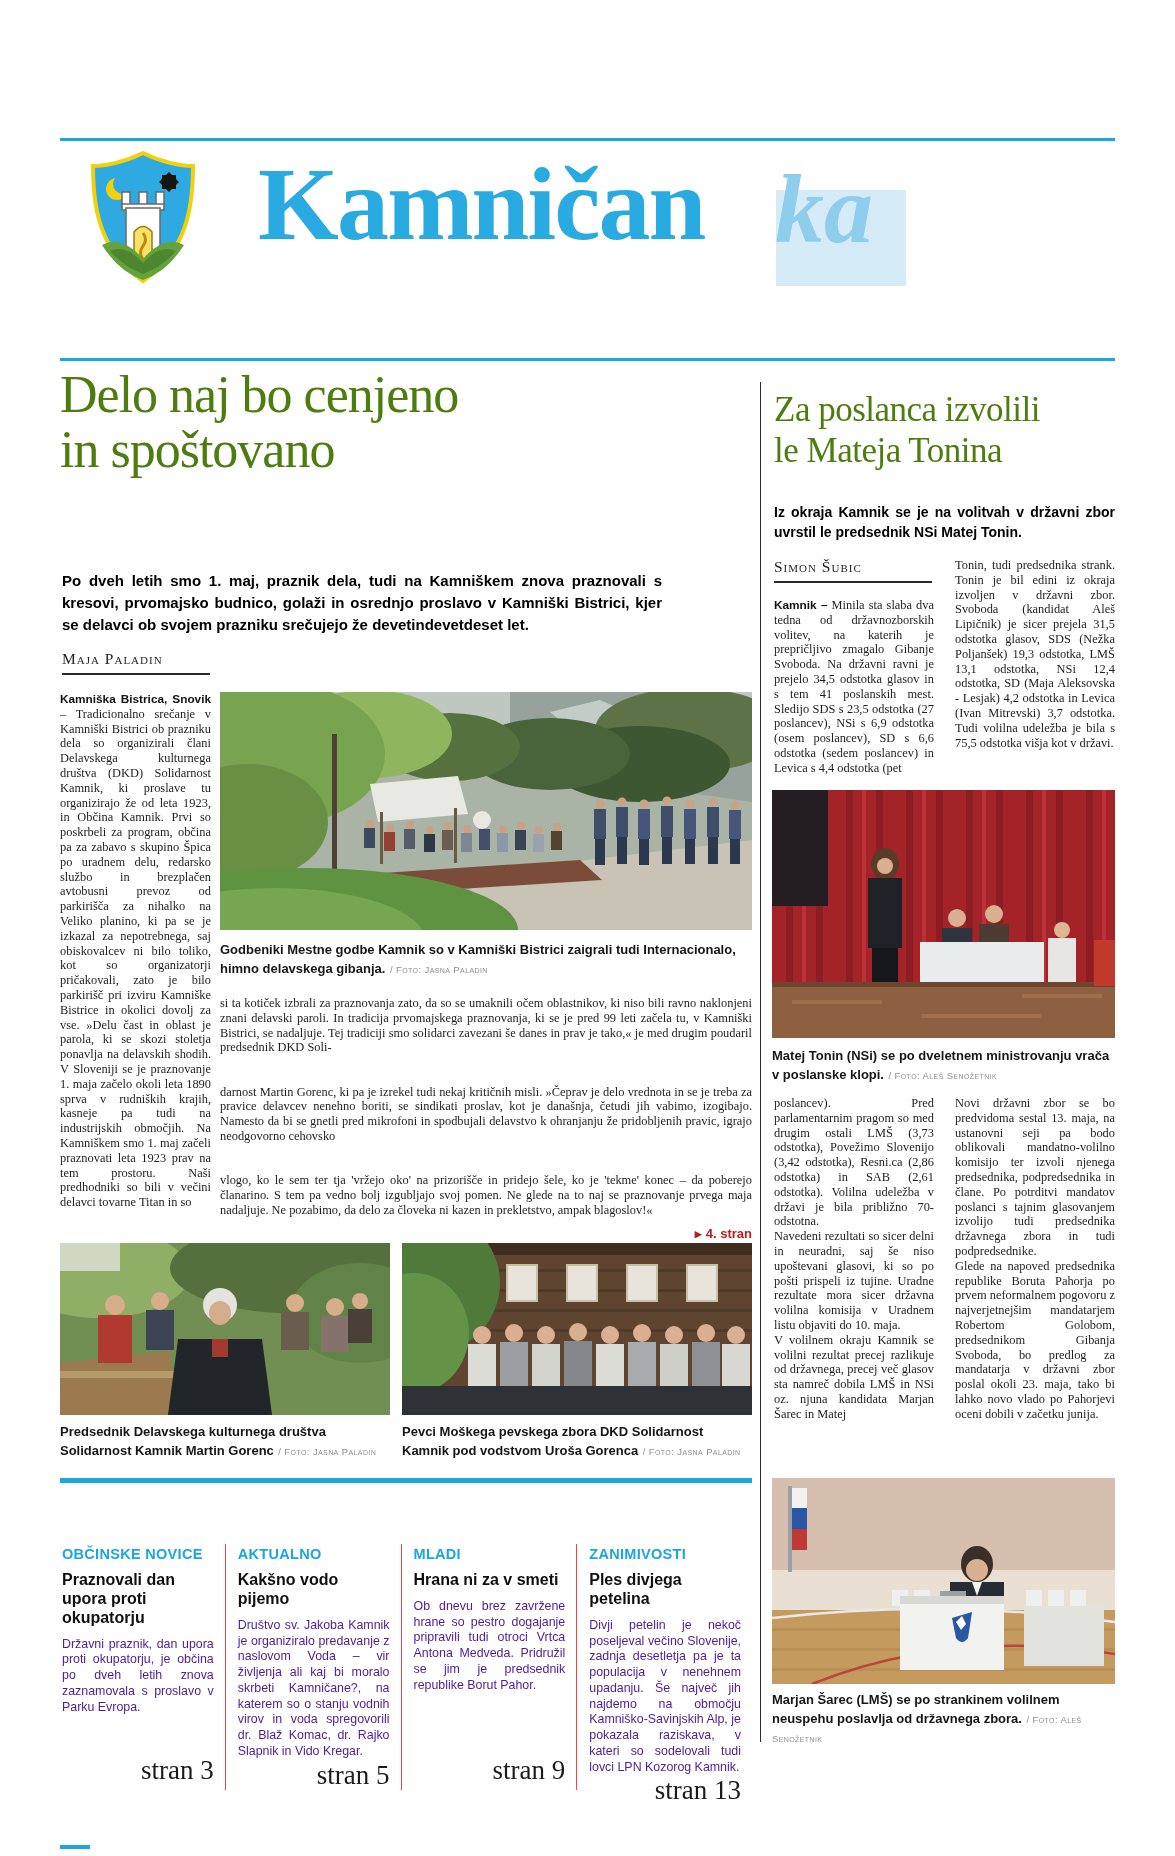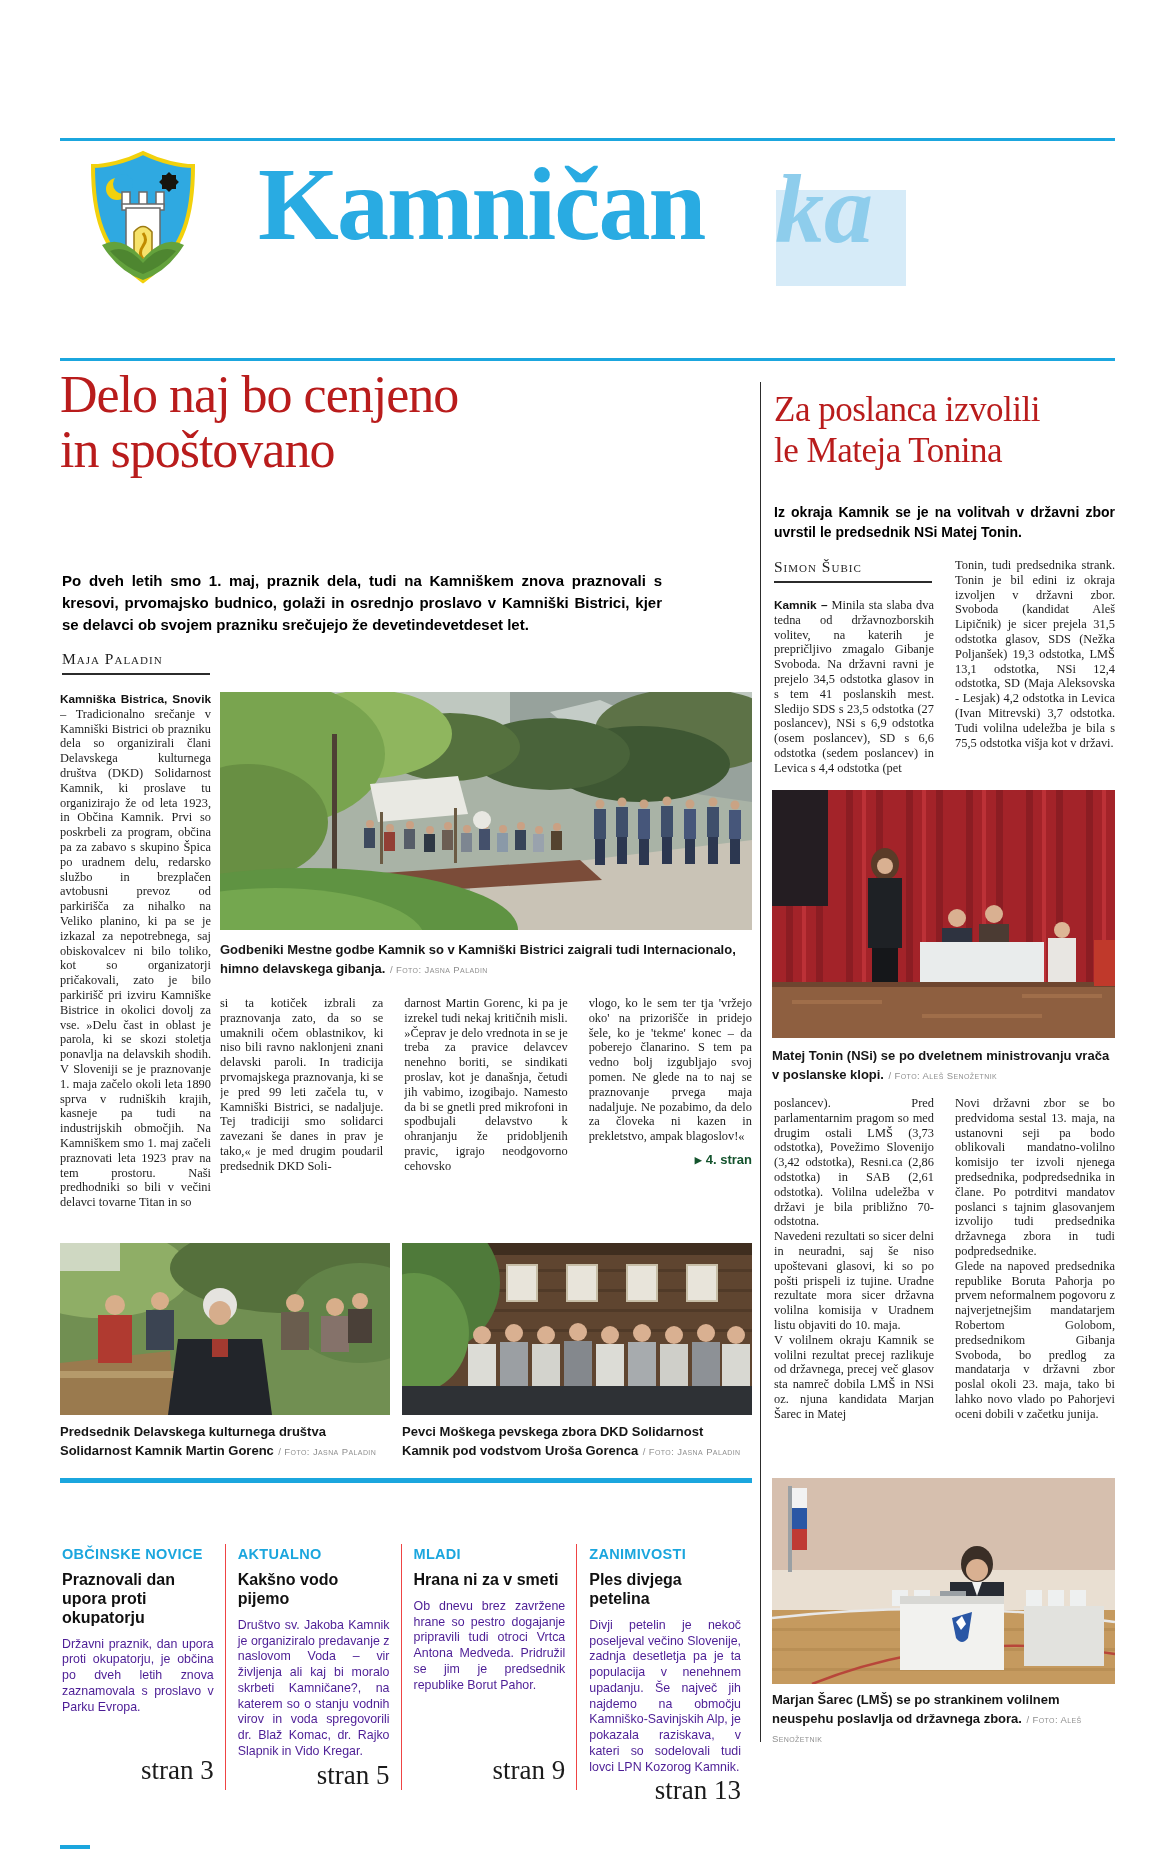--- a/index.html
+++ b/index.html
@@ -16,7 +16,7 @@
   .mast-sub{font-family:"Liberation Sans",sans-serif;font-variant:small-caps;font-size:20px;
             color:#1ba6de;letter-spacing:1.2px;}
   
-  .headline{font-family:"Liberation Serif",serif;font-weight:400;color:#b91c1c;white-space:pre-line;}
+  .headline{font-family:"Liberation Serif",serif;font-weight:400;color:#4d7c0f;white-space:pre-line;}
   .h-lead{font-size:52px;line-height:1.05;letter-spacing:-1px;}
   .h-second{font-size:35px;line-height:1.16;letter-spacing:-0.5px;}
   .standfirst{font-family:"Liberation Sans",sans-serif;font-weight:700;font-size:15px;line-height:1.45;

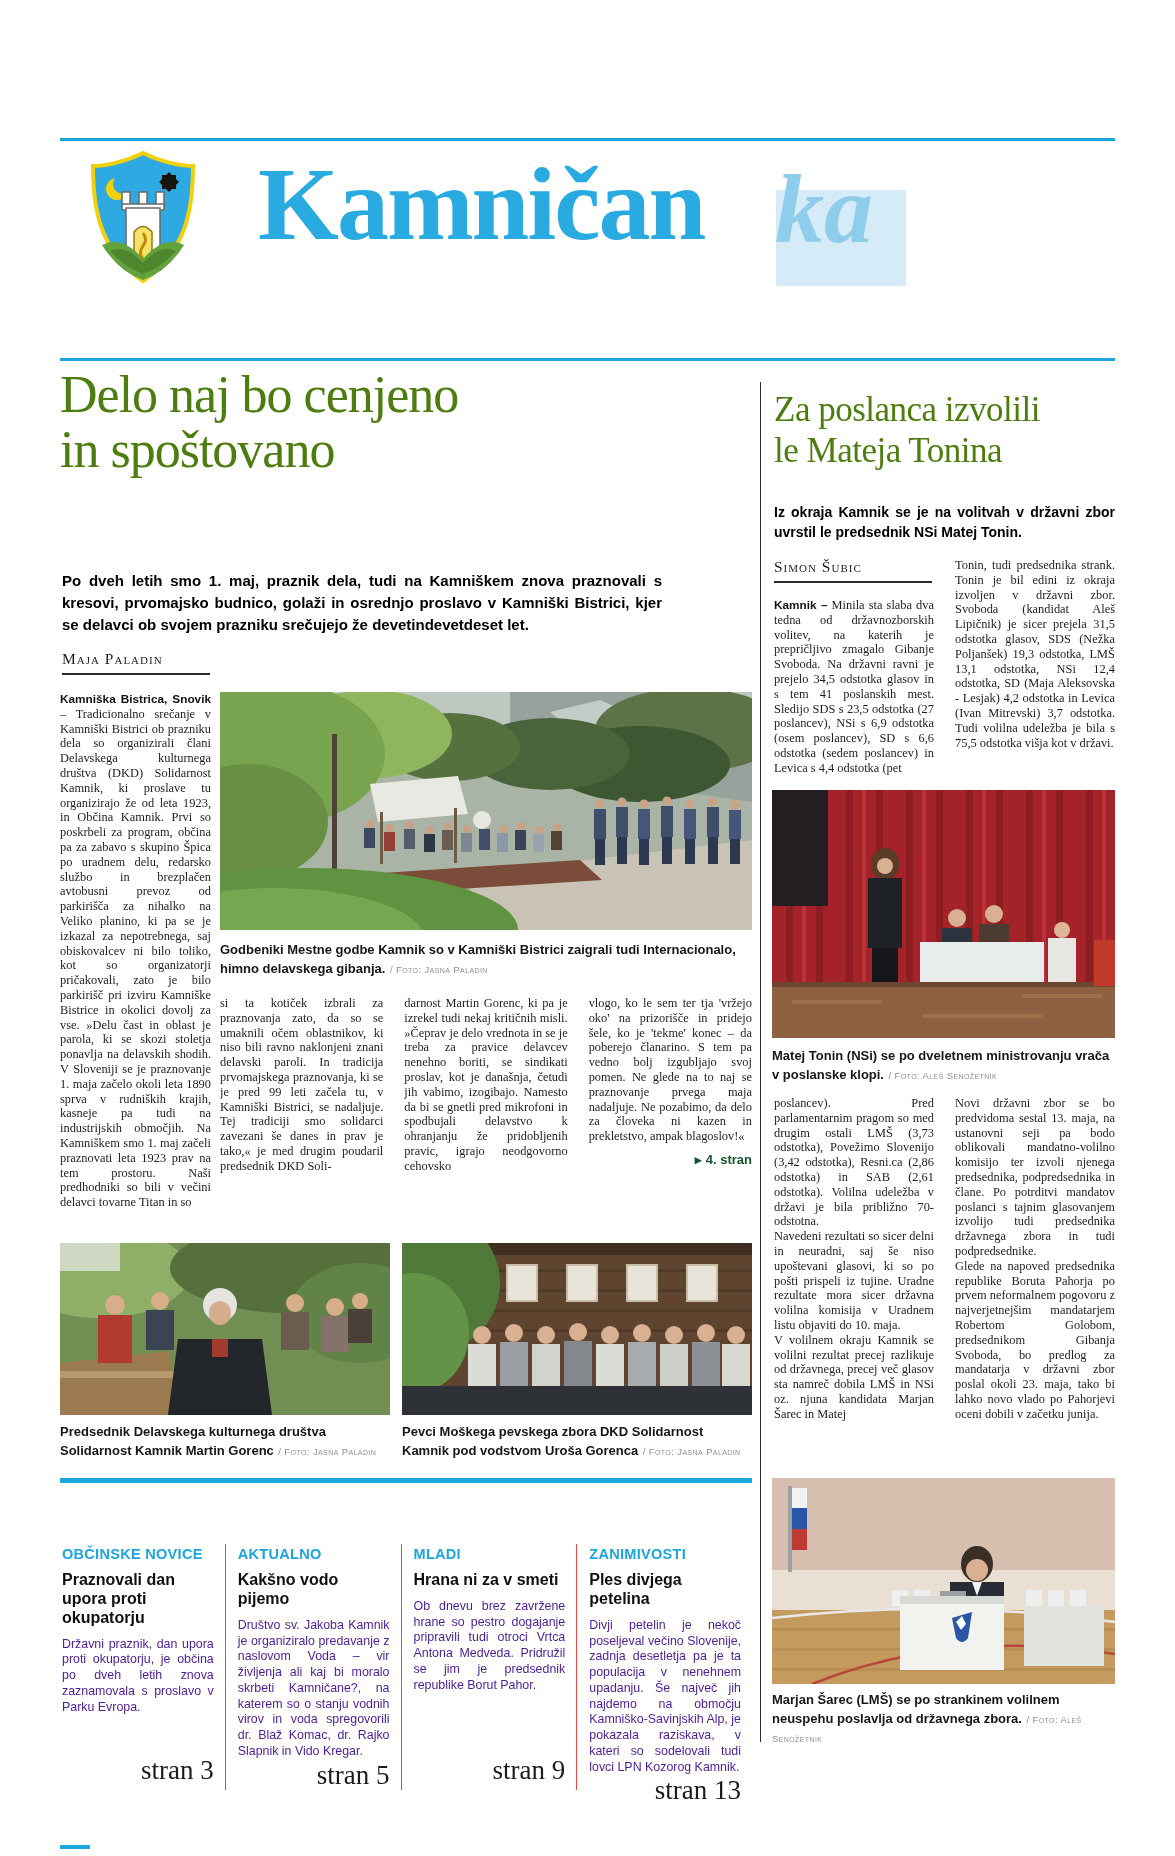--- a/index.html
+++ b/index.html
@@ -184,7 +184,7 @@
     <span class="credit">/ Foto: Jasna Paladin</span>
   </div>
 
-  <div class="abs cols" style="left:220px;top:996px;width:532px;height:245px;overflow:hidden;">
+  <div class="abs cols" style="left:220px;top:996px;width:532px;height:245px;overflow:hidden;flex-direction:column;">
     <div class="col body-text">si ta kotiček izbrali za praznovanja zato, da so se umaknili očem oblastnikov, ki niso bili ravno naklonjeni znani delavski paroli. In tradicija prvomajskega praznovanja, ki se je pred 99 leti začela tu, v Kamniški Bistrici, se nadaljuje. Tej tradiciji smo solidarci zavezani še danes in prav je tako,« je med drugim poudaril predsednik DKD Soli-</div>
     <div class="col body-text">darnost Martin Gorenc, ki pa je izrekel tudi nekaj kritičnih misli. »Čeprav je delo vrednota in se je treba za pravice delavcev nenehno boriti, se sindikati proslav, kot je današnja, četudi jih vabimo, izogibajo. Namesto da bi se gnetli pred mikrofoni in spodbujali delavstvo k ohranjanju že pridobljenih pravic, igrajo neodgovorno cehovsko</div>
     <div class="col">

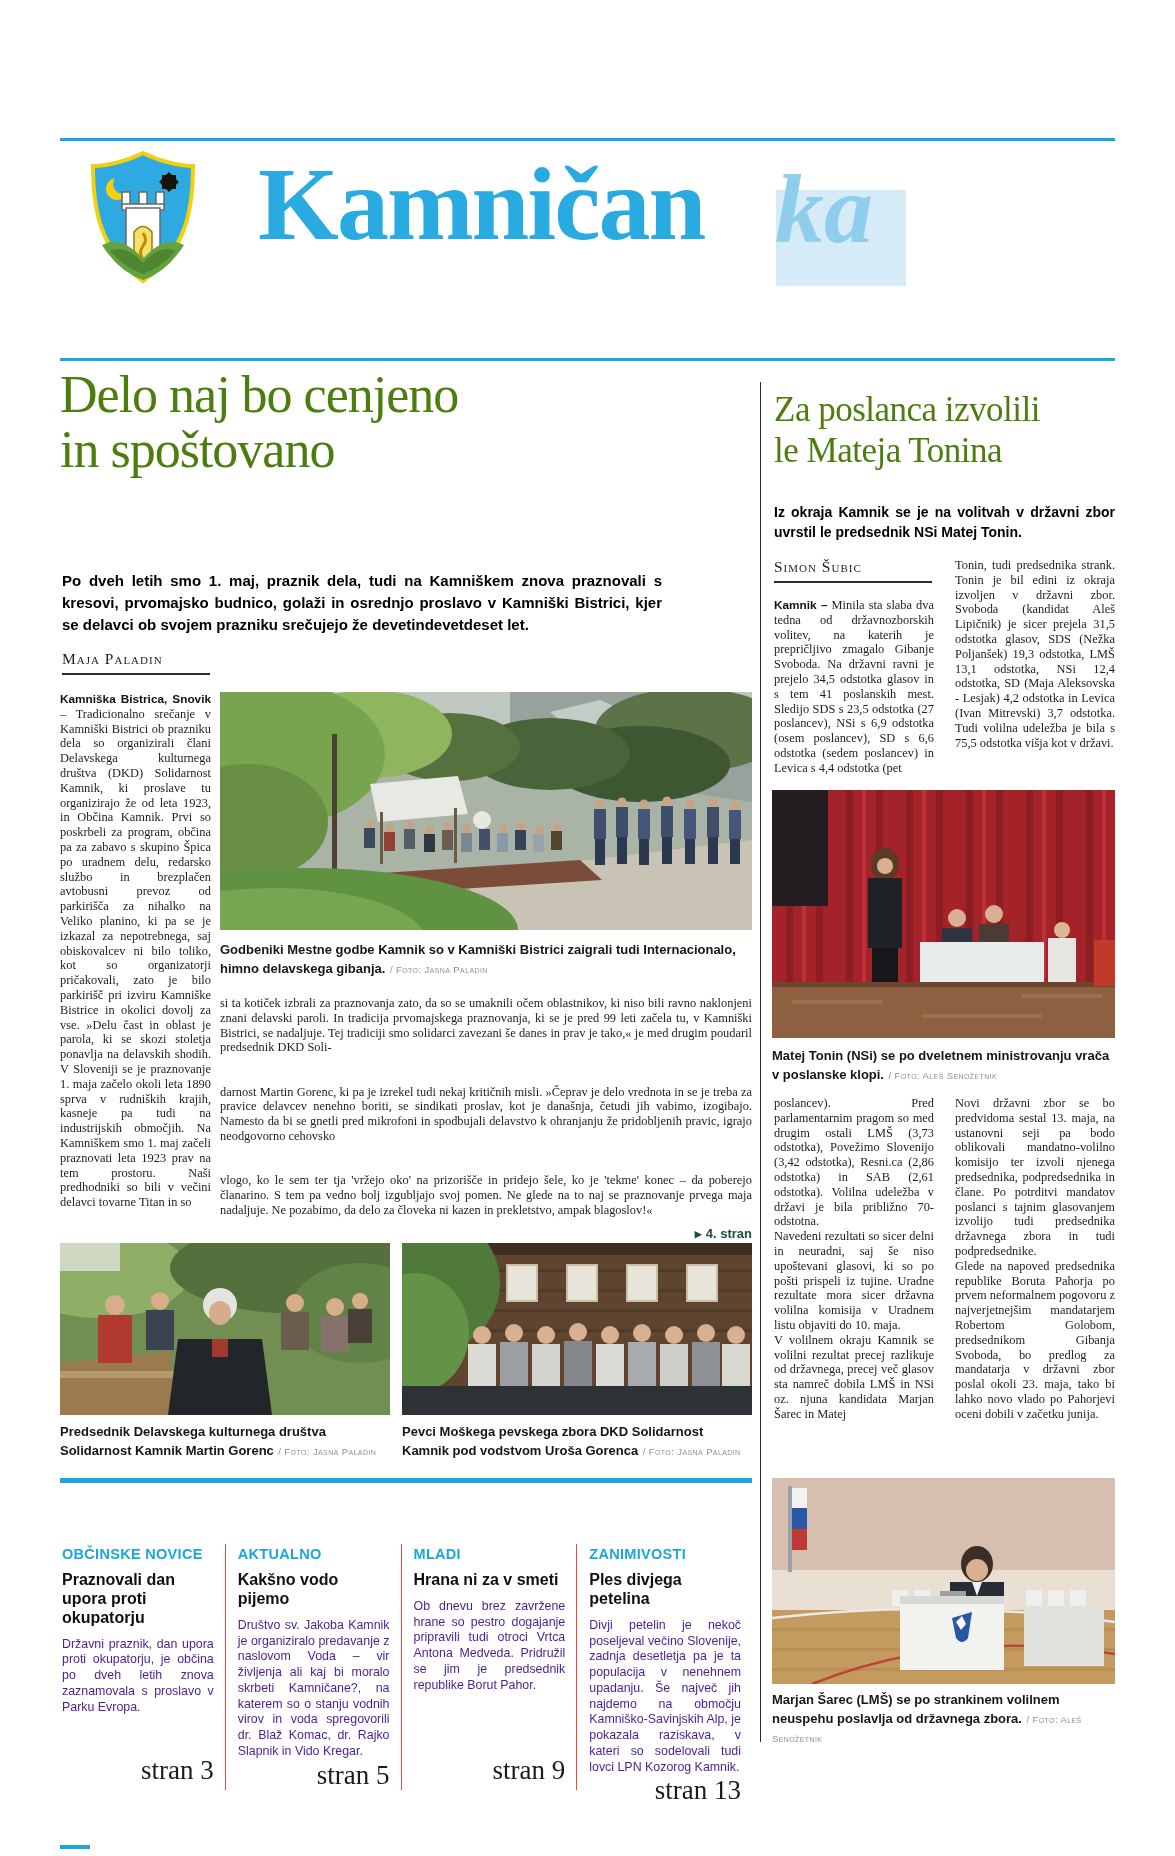--- a/index.html
+++ b/index.html
@@ -31,7 +31,7 @@
   .dl{font-family:"Liberation Sans",sans-serif;font-weight:700;font-size:11.8px;color:#111;}
   .cols{display:flex;gap:21px;}
   .cols .col{flex:1;}
-  .cont-link{font-family:"Liberation Sans",sans-serif;font-weight:700;font-size:13px;color:#14532d;
+  .cont-link{font-family:"Liberation Sans",sans-serif;font-weight:700;font-size:13px;color:#b91c1c;
              text-align:right;margin-top:8px;}
   .cont-arrow{font-size:9px;vertical-align:1px;margin-right:4px;}
   

